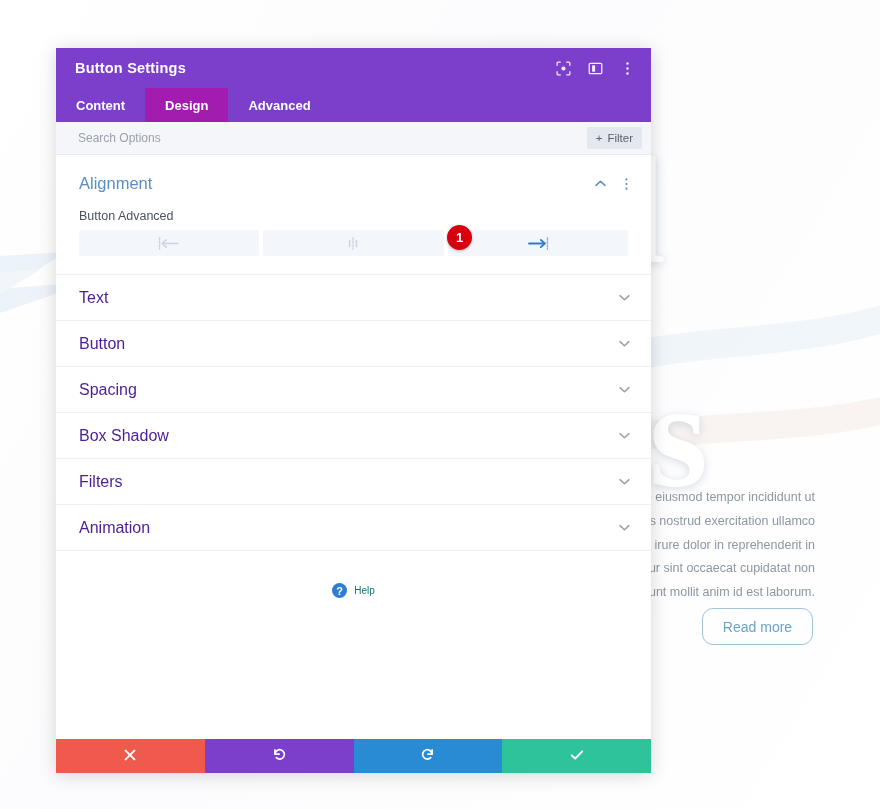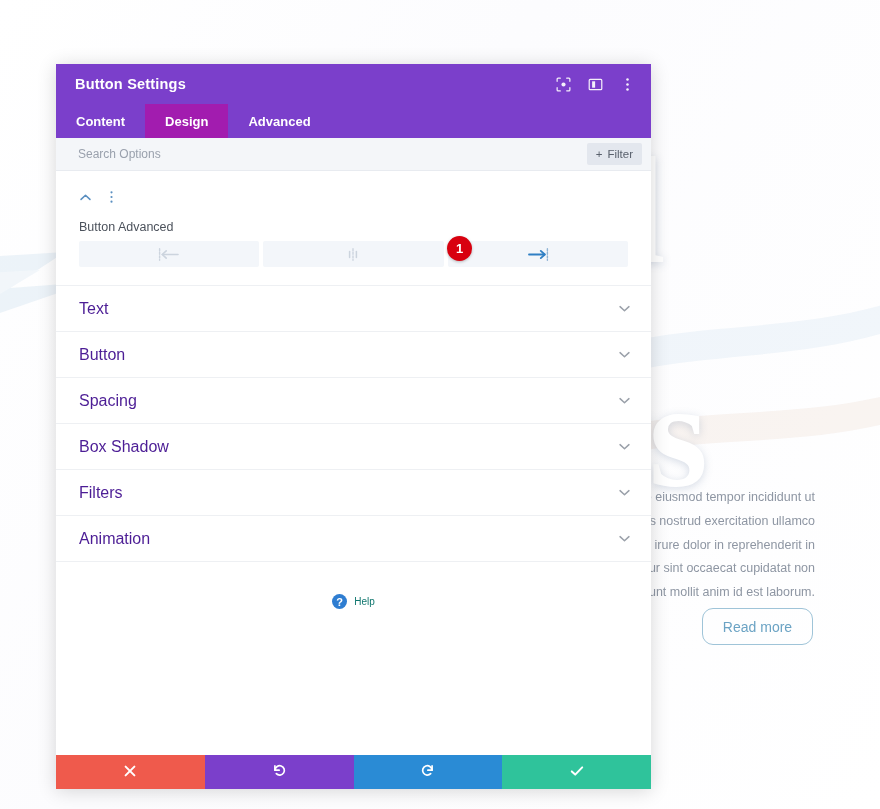--- a/index.html
+++ b/index.html
@@ -92,7 +92,7 @@
   .modal {
     position: absolute;
     left: 56px;
-    top: 64px;
+    top: 48px;
     width: 595px;
     height: 725px;
     background: #ffffff;

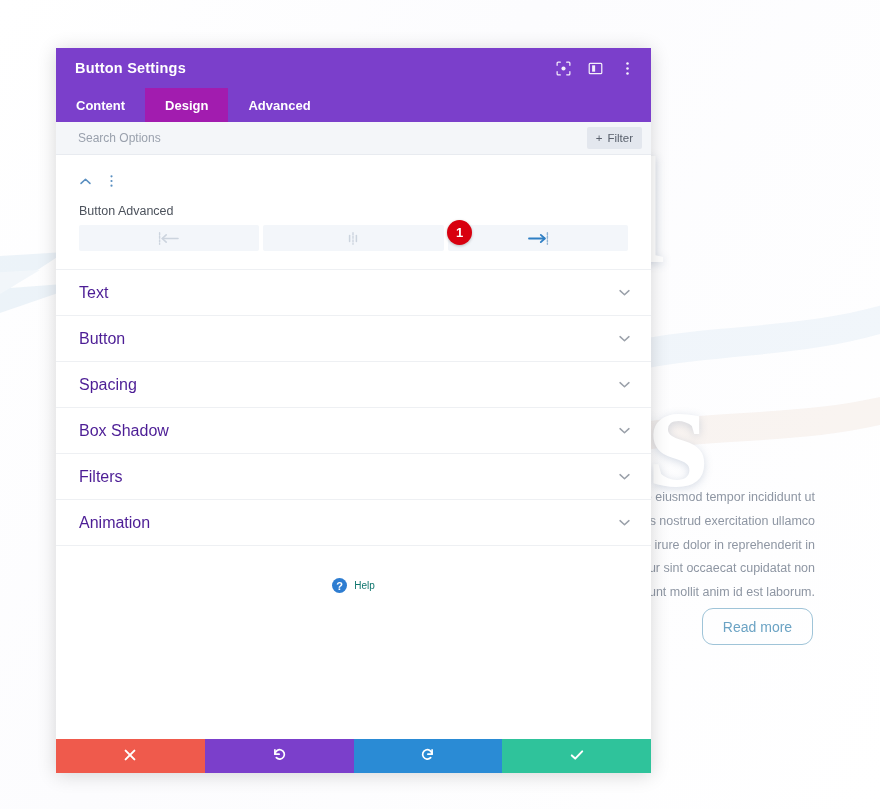--- a/index.html
+++ b/index.html
@@ -368,6 +368,7 @@
 
       <div class="section-open">
         <div class="section-open-head">
+          <div class="section-open-title">Alignment</div>
           <div class="sec-ctrl">
             <span>
               <svg width="13" height="13" viewBox="0 0 14 14" fill="none">

